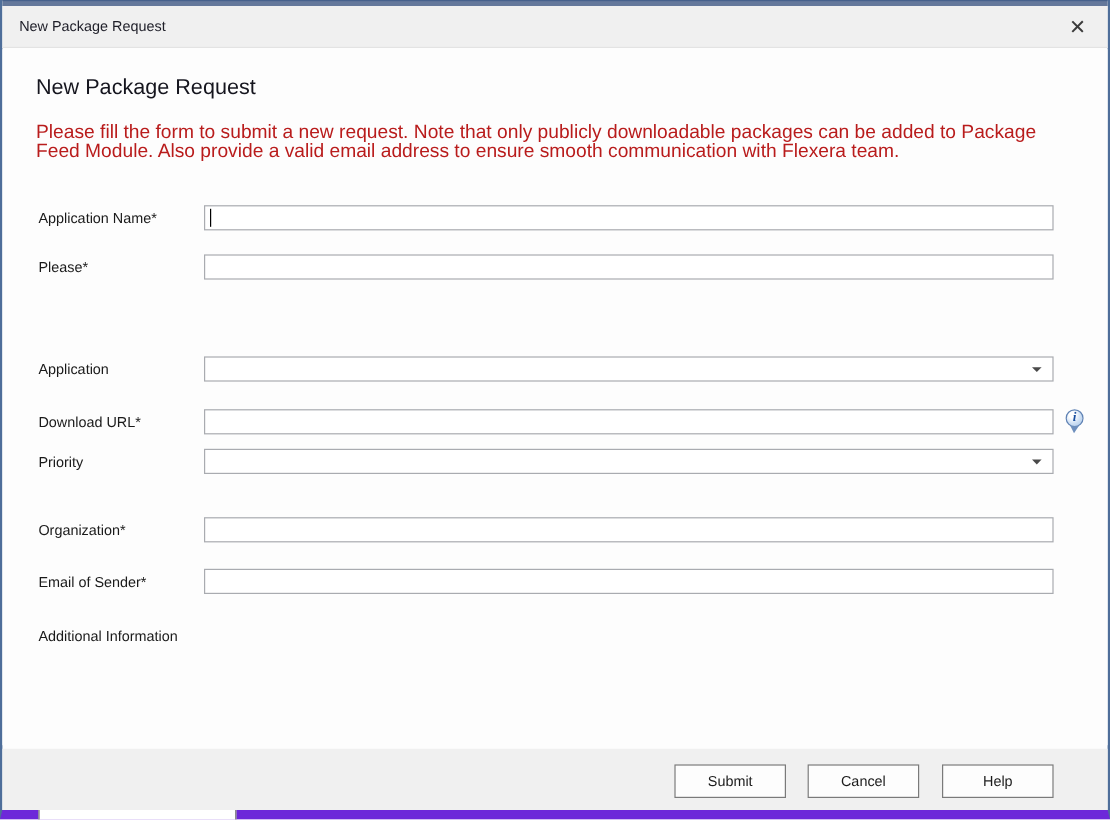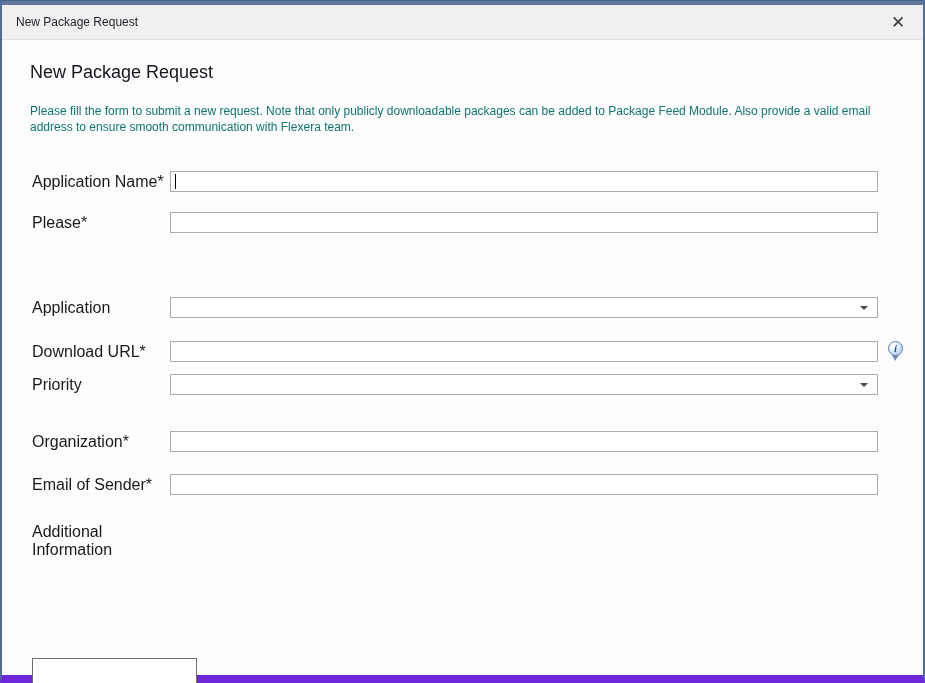--- a/index.html
+++ b/index.html
@@ -52,7 +52,7 @@
   }
   .page-desc {
     position: absolute; left: 28px; top: 62px; width: 870px;
-    font-size: 12px; line-height: 16px; color: #0f766e;
+    font-size: 16px; line-height: 16px; color: #b91c1c;
   }
 
   .form { position: absolute; left: 0; top: 0; right: 0; bottom: 0; }

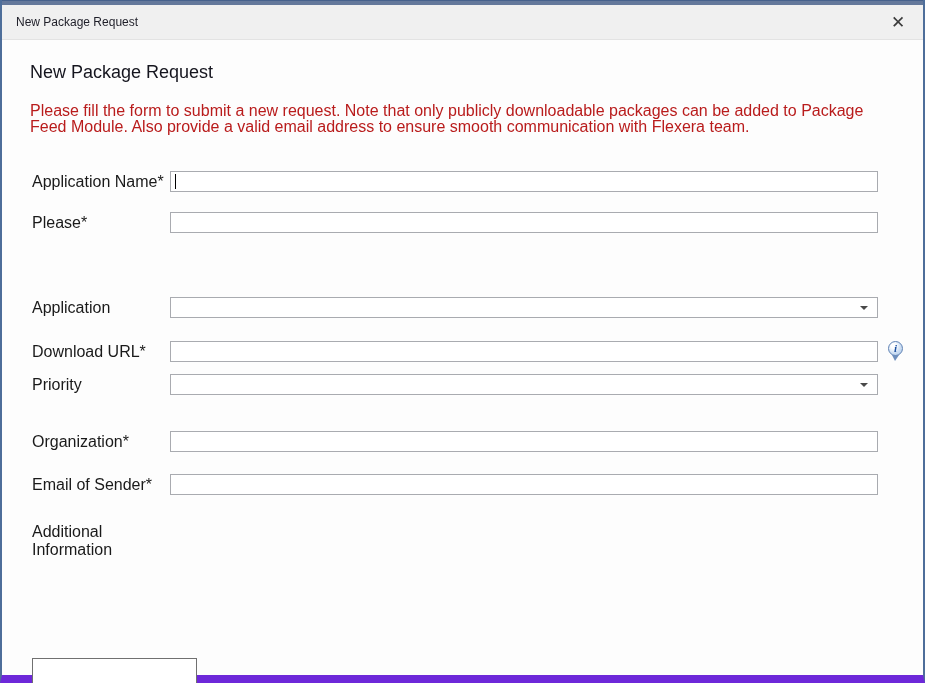--- a/index.html
+++ b/index.html
@@ -62,7 +62,7 @@
   }
   .row .lbl {
     width: 138px; flex: 0 0 138px;
-    font-size: 16px; color: #1a1a1a;
+    font-size: 12px; color: #1a1a1a;
   }
   .row.row-top { align-items: flex-start; }
   .row.row-top .lbl { padding-top: 3px; }

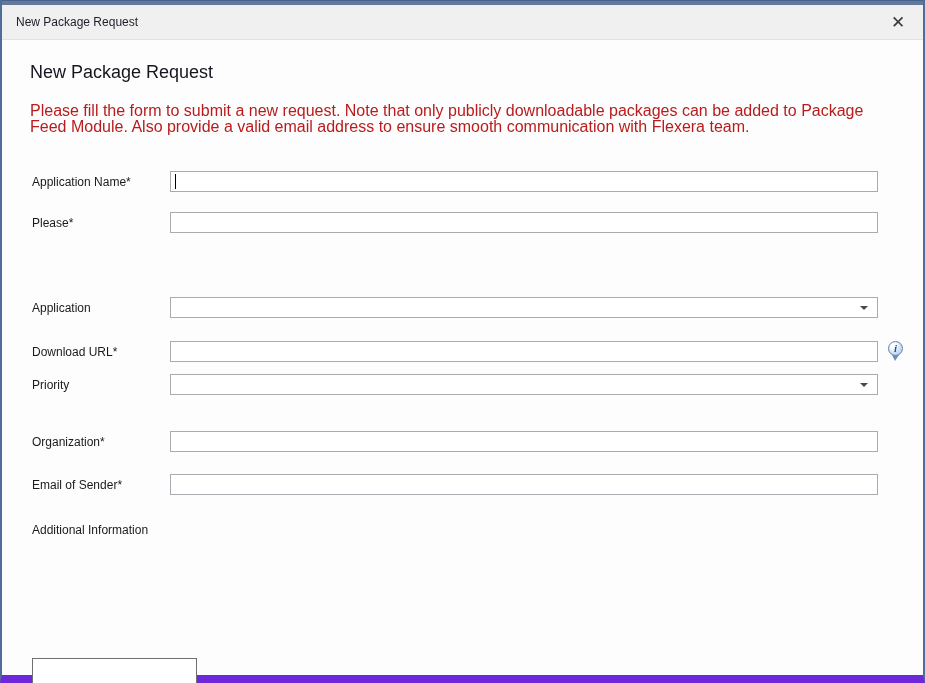--- a/index.html
+++ b/index.html
@@ -217,6 +217,11 @@
     </div>
   </div>
 
+  <div class="footer">
+    <button class="btn btn-submit">Submit</button>
+    <button class="btn btn-cancel">Cancel</button>
+    <button class="btn btn-help">Help</button>
+  </div>
 </div>
 
 </body></html>

